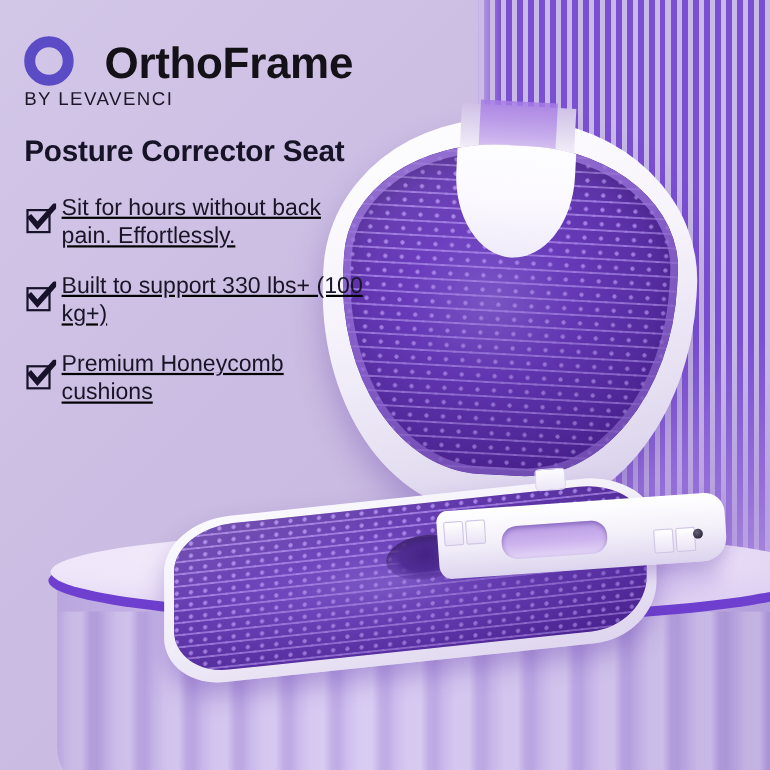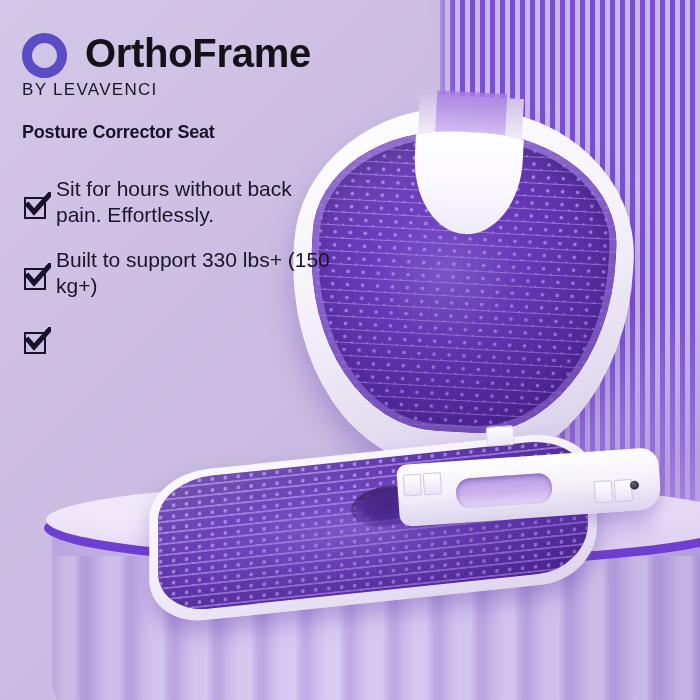--- a/index.html
+++ b/index.html
@@ -253,8 +253,8 @@
     position: absolute;
     left: 22px; top: 33px;
     display: flex;
-    align-items: flex-start;
-    gap: 18px;
+    align-items: flex-end;
+    gap: 28px;
   }
   .logo-ring {
     width: 45px; height: 45px;

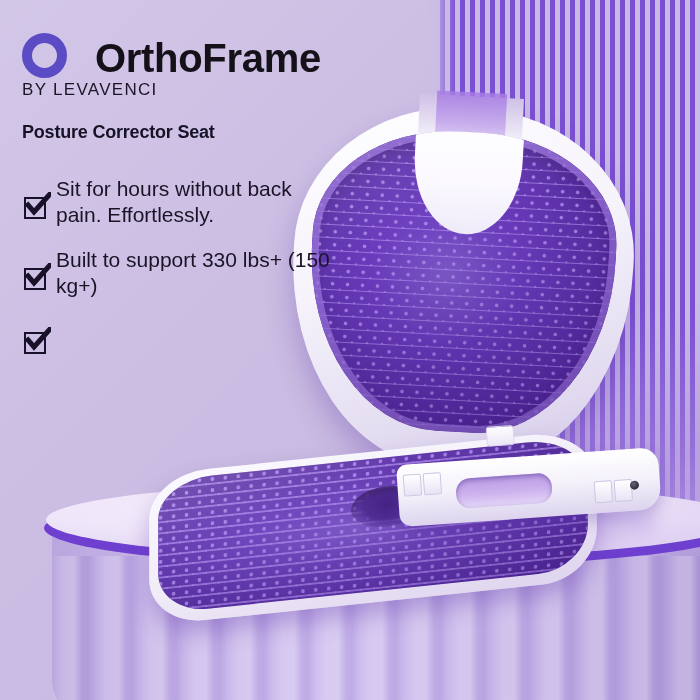--- a/index.html
+++ b/index.html
@@ -281,7 +281,7 @@
   .headline {
     position: absolute;
     left: 22px; top: 122px;
-    font-size: 18px;
+    font-size: 27px;
     font-weight: 700;
     color: #171327;
     letter-spacing: -.2px;

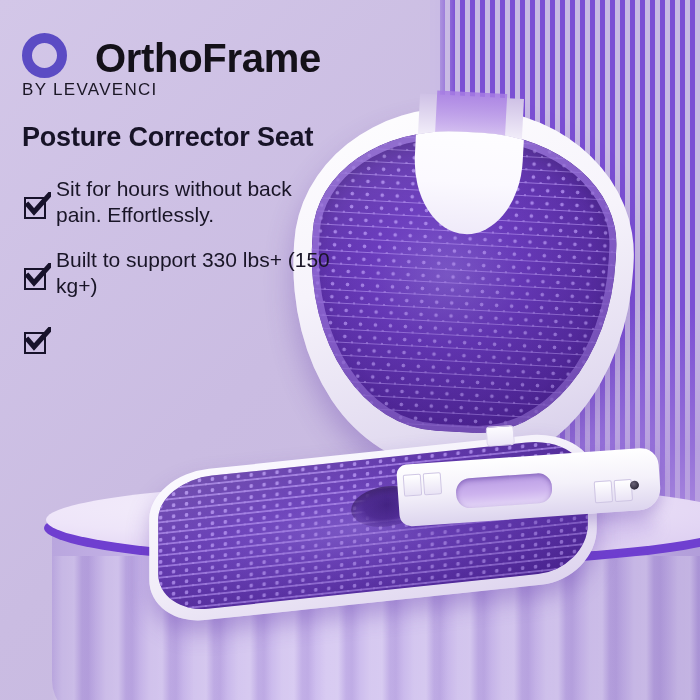--- a/index.html
+++ b/index.html
@@ -293,8 +293,9 @@
   }
   .feature {
     display: flex;
-    align-items: center;
+    align-items: flex-start;
     margin-bottom: 20px;
+    text-decoration: underline;
   }
   .check {
     position: relative;

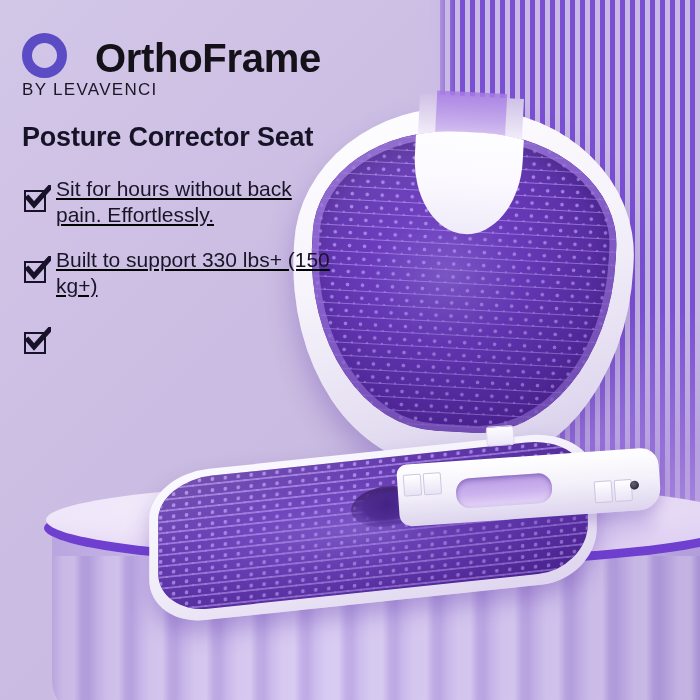--- a/index.html
+++ b/index.html
@@ -395,7 +395,7 @@
             <path d="M3 13 L9 20 L25 2" fill="none" stroke="#17122a" stroke-width="5" stroke-linecap="square"></path>
           </svg>
       </span>
-      <span class="feature-text">Built to support 330 lbs+ (150 kg+)</span>
+      <span class="feature-text">Built to support 330 lbs+ (100 kg+)</span>
     </div>
     <div class="feature">
       <span class="check">

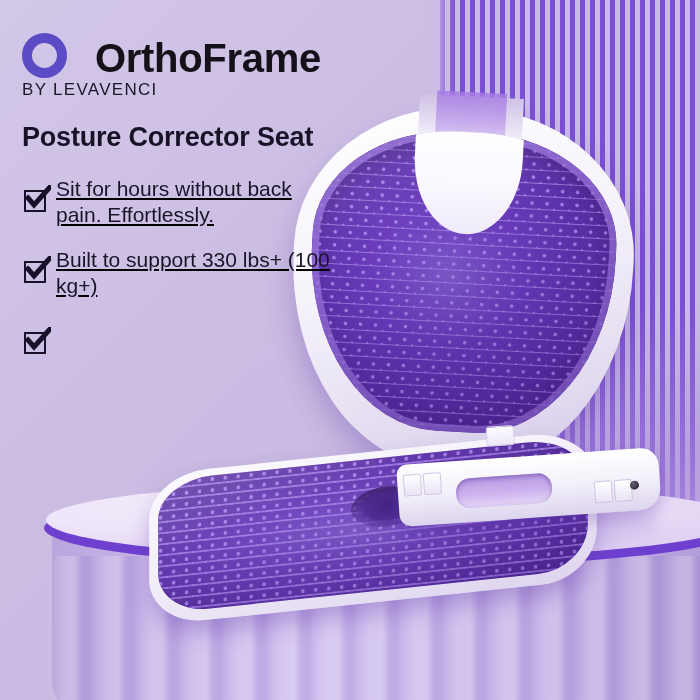--- a/index.html
+++ b/index.html
@@ -404,6 +404,7 @@
             <path d="M3 13 L9 20 L25 2" fill="none" stroke="#17122a" stroke-width="5" stroke-linecap="square"></path>
           </svg>
       </span>
+      <span class="feature-text">Premium Honeycomb cushions</span>
     </div>
   </div>
 

